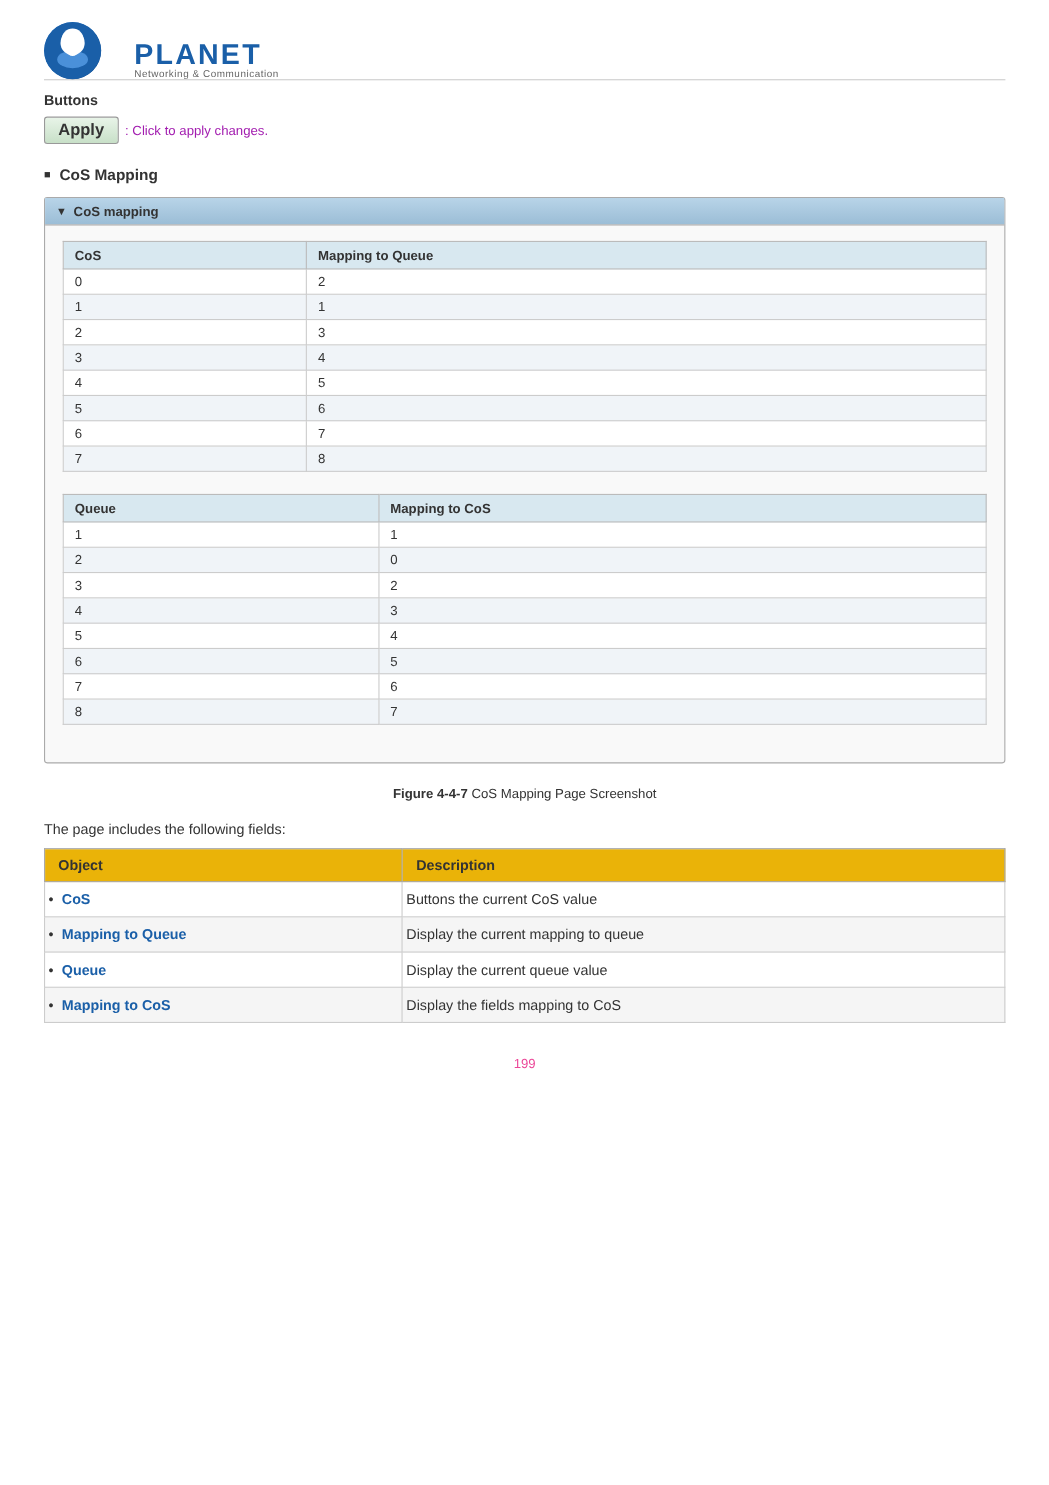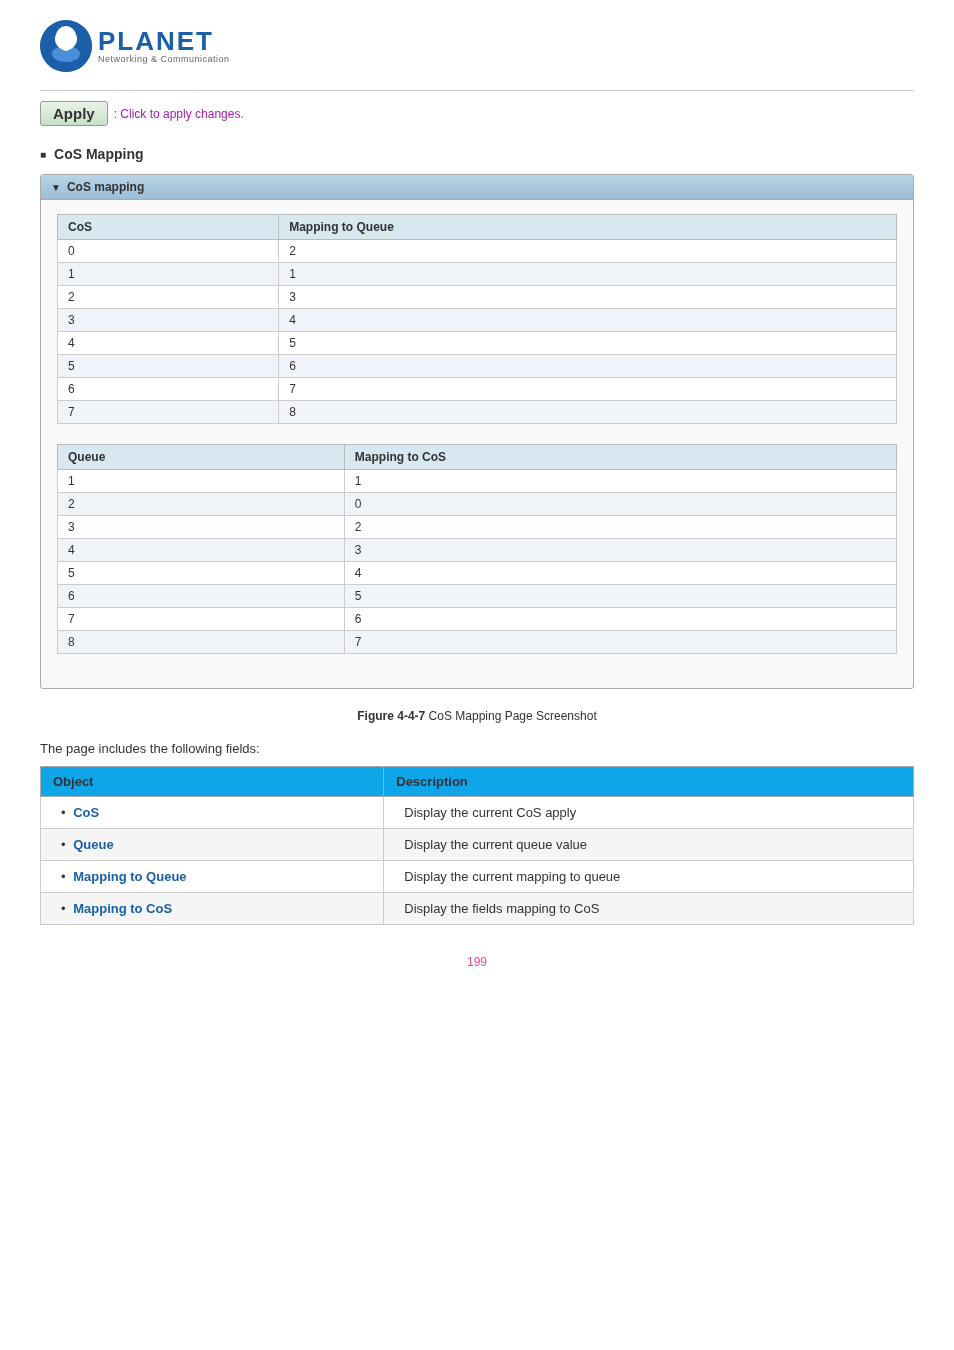--- a/index.html
+++ b/index.html
@@ -14,8 +14,8 @@
     }
     .logo-area {
       display: flex;
-      align-items: center;
-      margin-bottom: 18px;
+      align-items: flex-end;
+      gap: 24px;
     }
     .logo-circle {
       width: 52px;

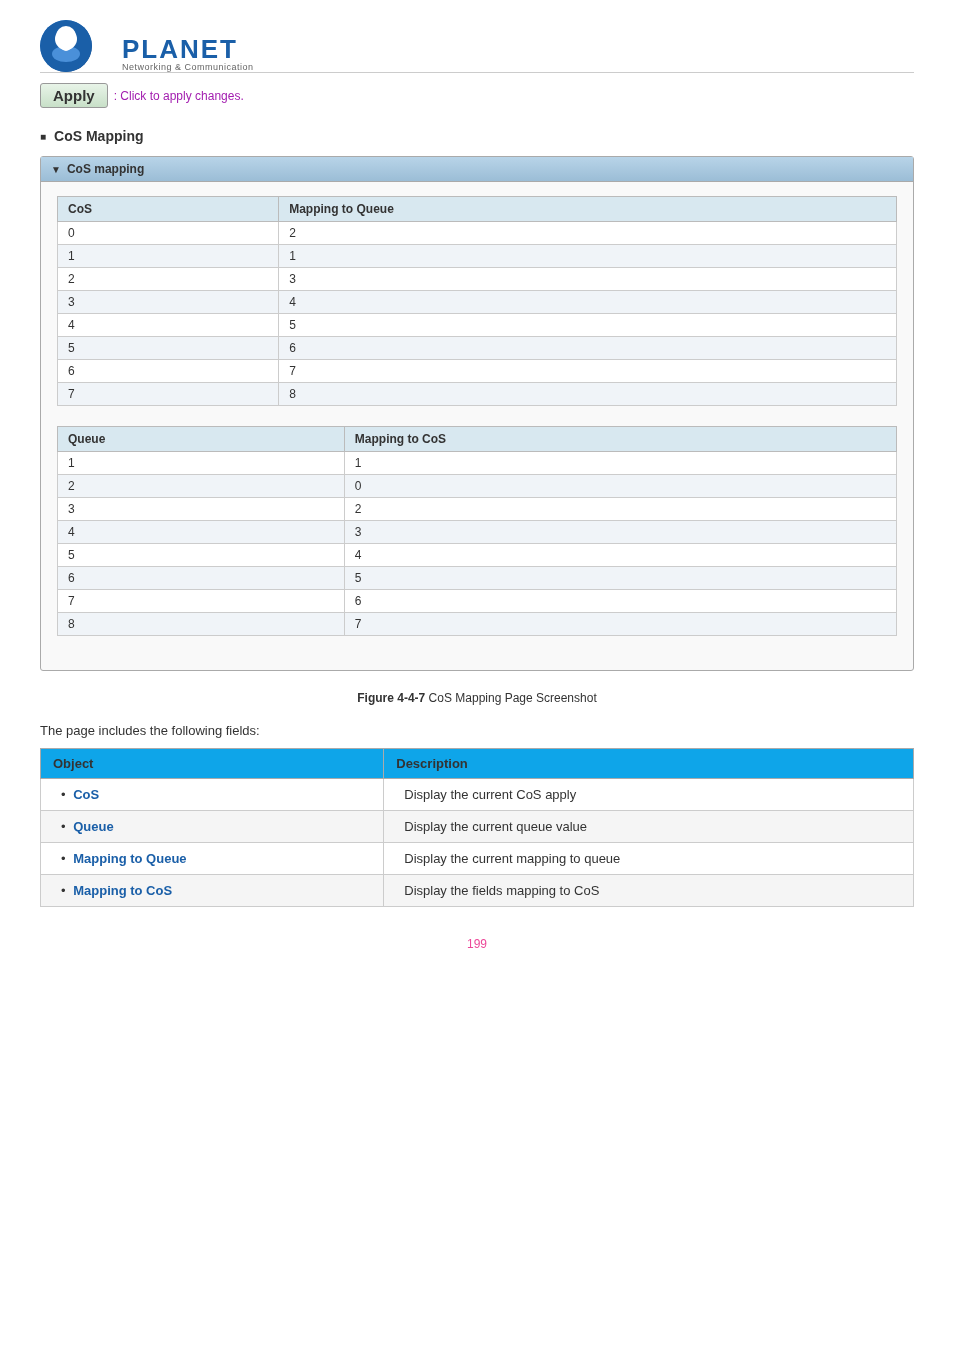--- a/index.html
+++ b/index.html
@@ -217,6 +217,7 @@
 <hr class="divider">
 
 <div>
+  <div class="section-title">Buttons</div>
   <div style="display:flex; align-items:center; margin-bottom:6px;">
     <button class="apply-btn">Apply</button>
     <span class="apply-description">: Click to apply changes.</span>

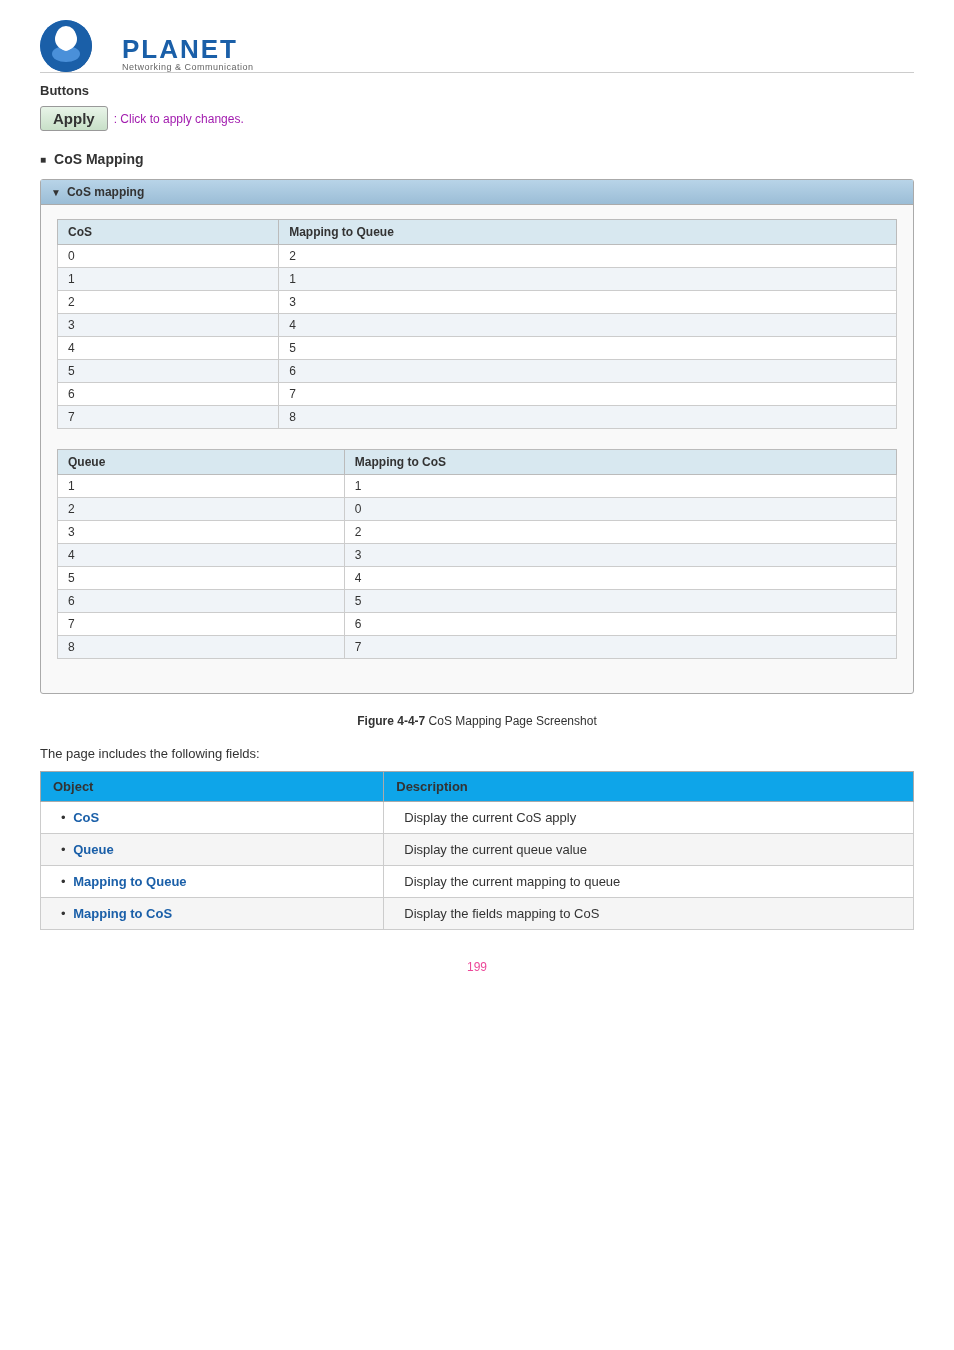--- a/index.html
+++ b/index.html
@@ -162,7 +162,7 @@
       border-collapse: collapse;
     }
     .fields-table th {
-      background: #0ea5e9;
+      background: #eab308;
       border: 1px solid #aaa;
       padding: 7px 12px;
       font-size: 13px;

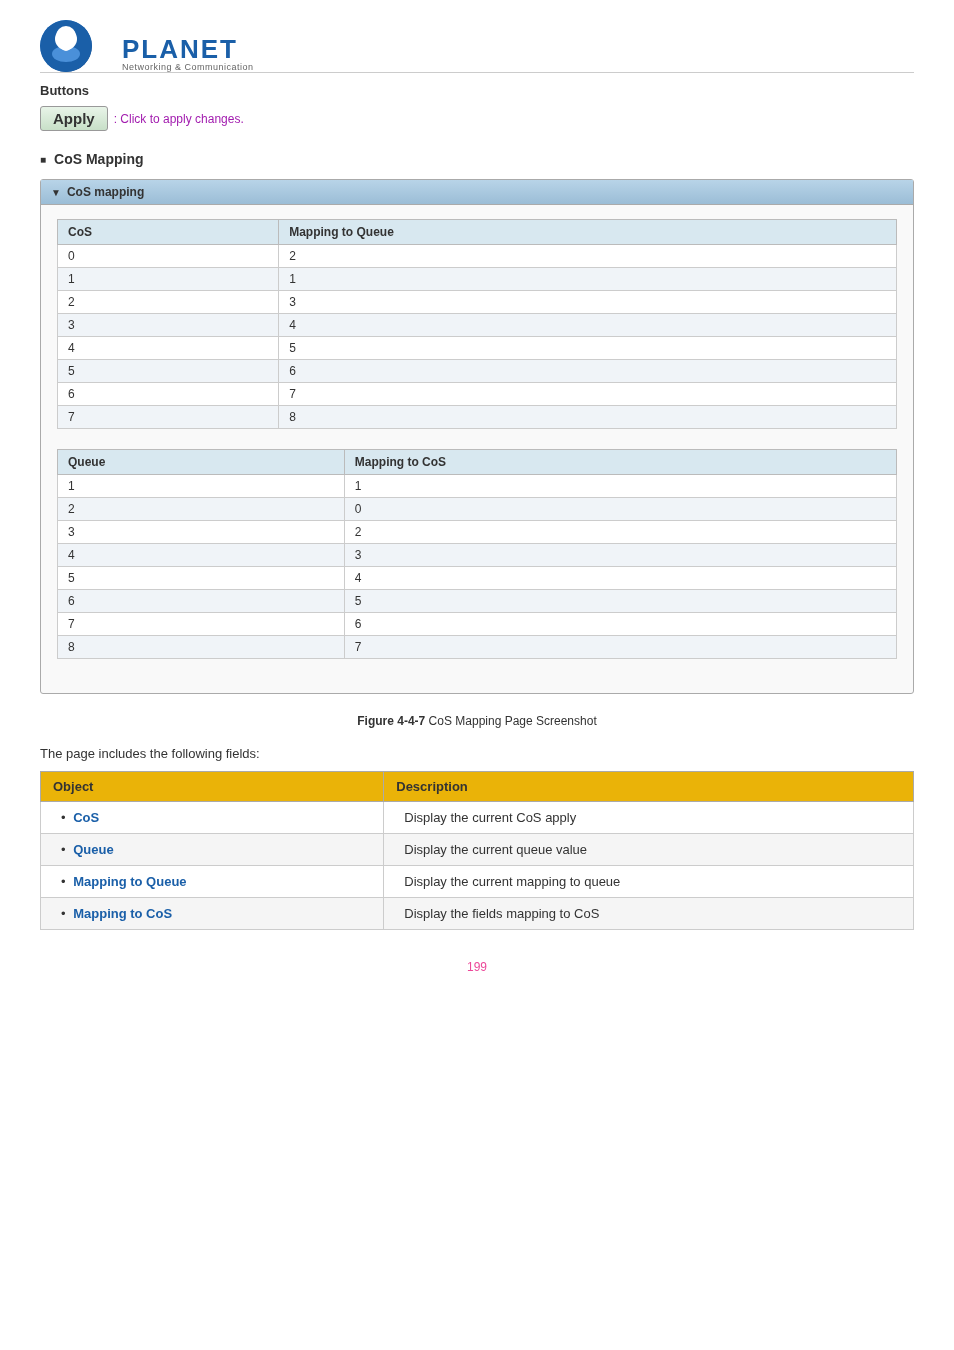--- a/index.html
+++ b/index.html
@@ -171,7 +171,7 @@
     }
     .fields-table td {
       border: 1px solid #ccc;
-      padding: 8px 20px;
+      padding: 8px 3px;
       font-size: 13px;
       vertical-align: middle;
       margin-left: 48px;

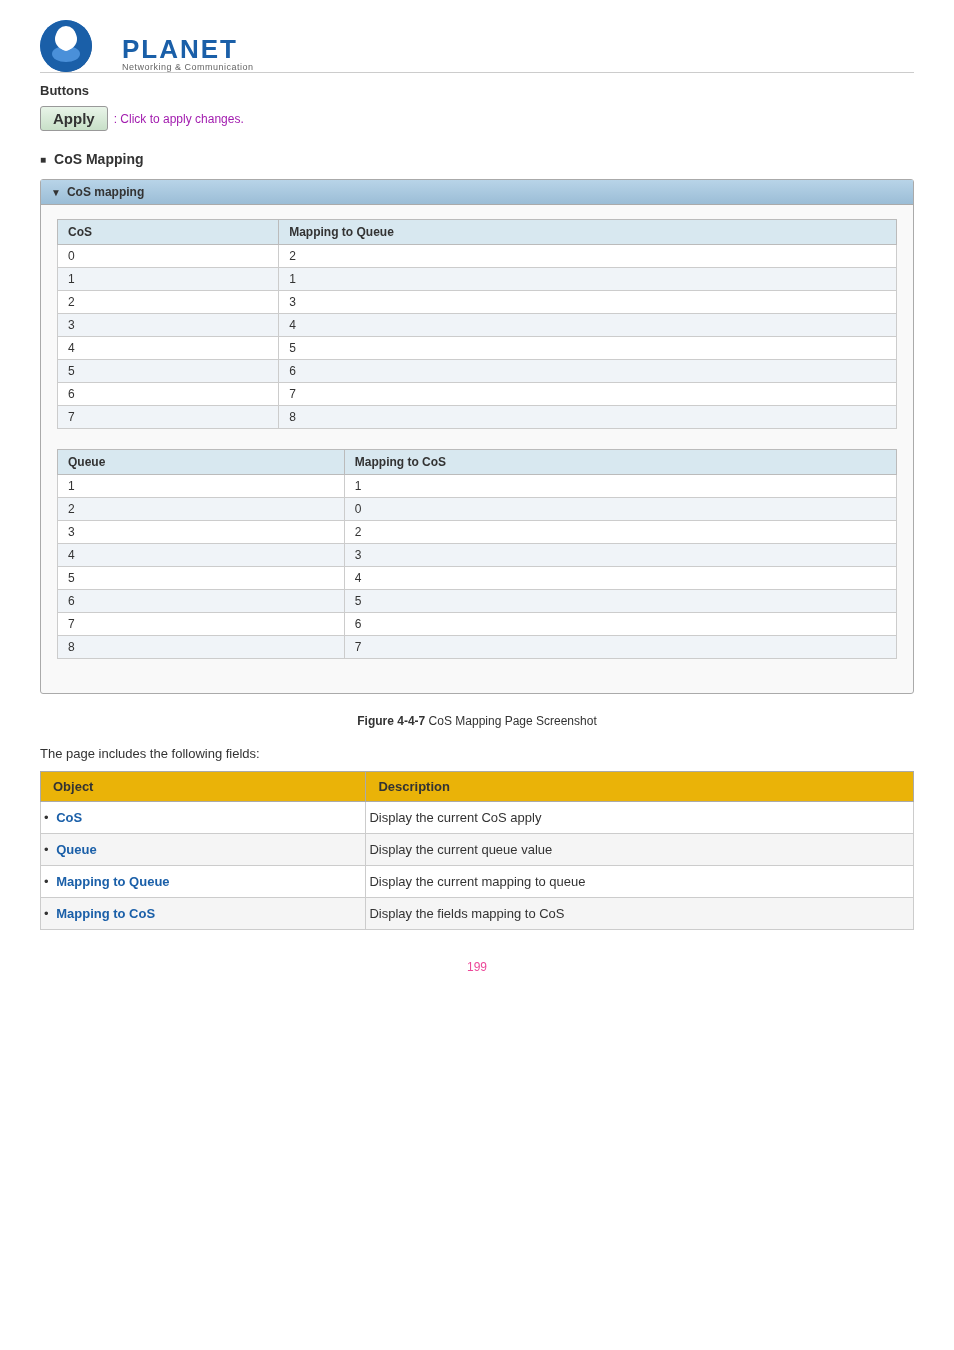--- a/index.html
+++ b/index.html
@@ -339,7 +339,7 @@
   <tbody id="fields-body">
   <tr>
         <td><span class="bullet">•</span> <span class="field-name">CoS</span></td>
-        <td>Display the current CoS apply</td>
+        <td>Buttons the current CoS value</td>
       </tr>
       <tr>
         <td><span class="bullet">•</span> <span class="field-name">Queue</span></td>

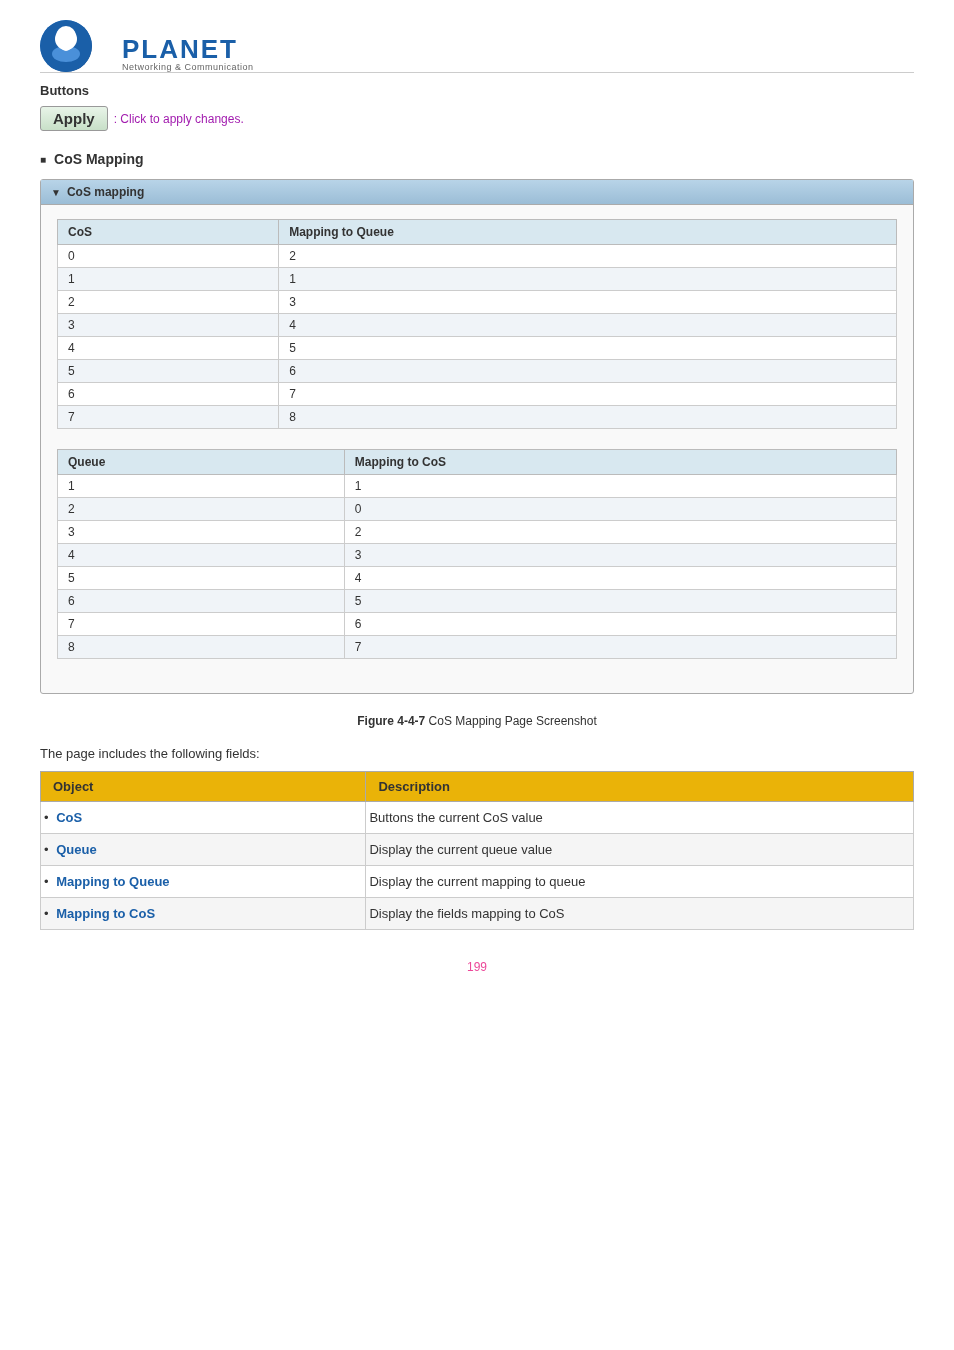--- a/index.html
+++ b/index.html
@@ -342,12 +342,12 @@
         <td>Buttons the current CoS value</td>
       </tr>
       <tr>
+        <td><span class="bullet">•</span> <span class="field-name">Mapping to Queue</span></td>
+        <td>Display the current mapping to queue</td>
+      </tr>
+      <tr>
         <td><span class="bullet">•</span> <span class="field-name">Queue</span></td>
         <td>Display the current queue value</td>
-      </tr>
-      <tr>
-        <td><span class="bullet">•</span> <span class="field-name">Mapping to Queue</span></td>
-        <td>Display the current mapping to queue</td>
       </tr>
       <tr>
         <td><span class="bullet">•</span> <span class="field-name">Mapping to CoS</span></td>

